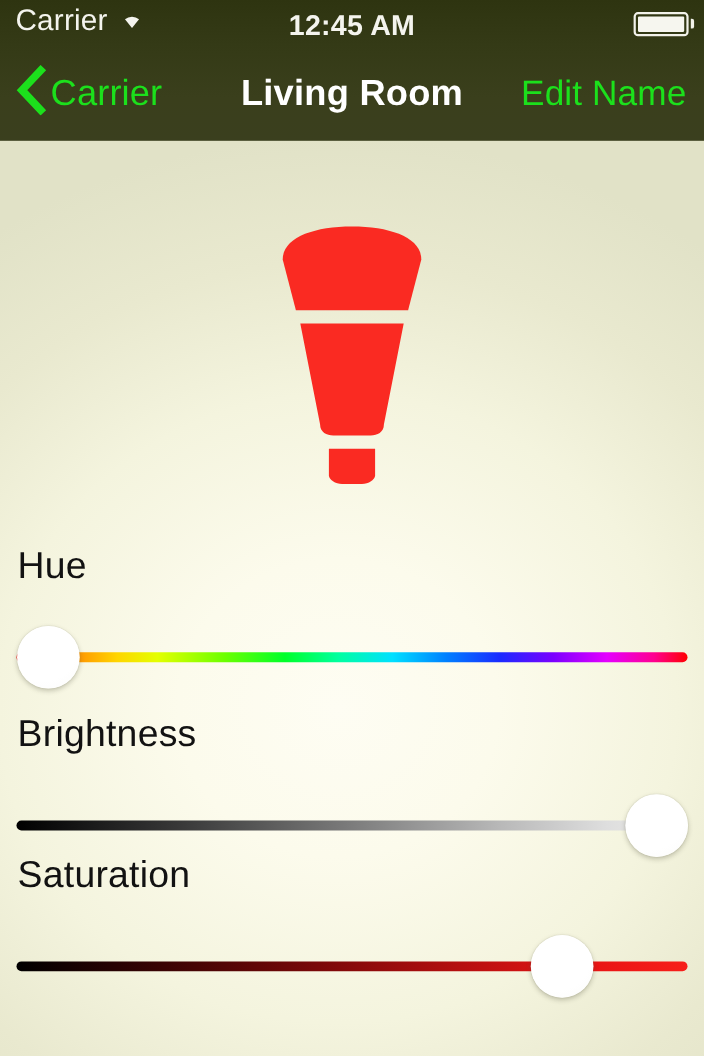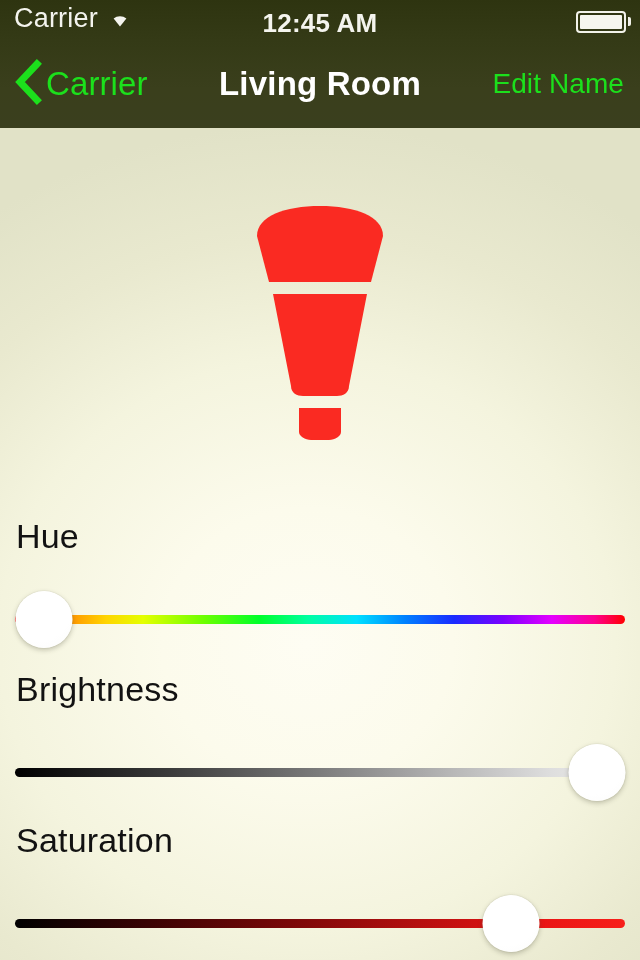--- a/index.html
+++ b/index.html
@@ -135,7 +135,7 @@
     display: flex;
     align-items: center;
     color: #1ce01c;
-    font-size: 28px;
+    font-size: 32px;
     cursor: pointer;
     letter-spacing: 0.1px;
   }

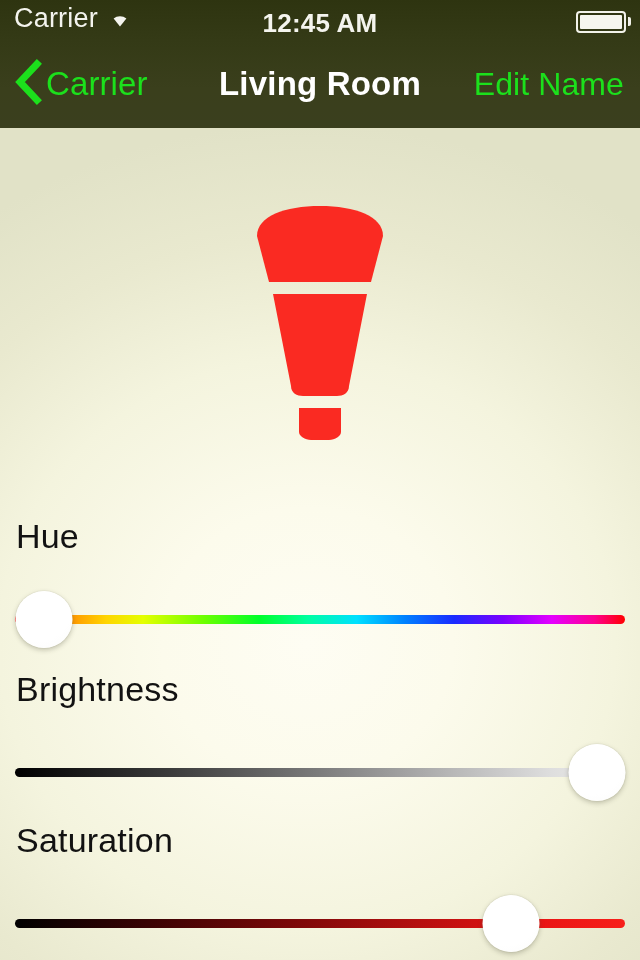--- a/index.html
+++ b/index.html
@@ -152,7 +152,7 @@
   }
 
   
-  .slider-group { position: absolute; left: 0; width: 640px; margin-top: 22px; }
+  .slider-group { position: absolute; left: 0; width: 640px; }
   .slider-label {
     position: absolute;
     left: 16px;

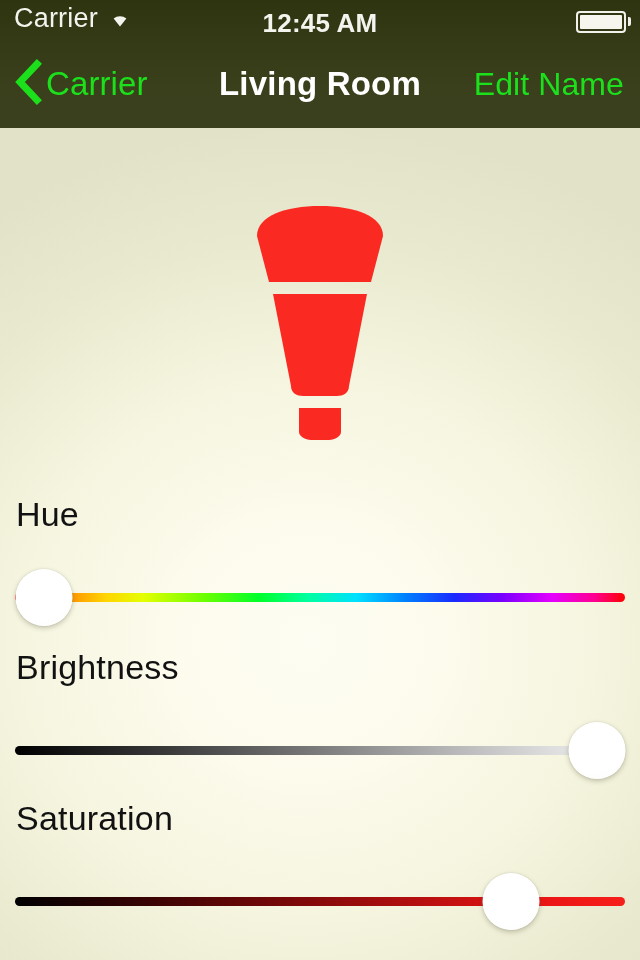--- a/index.html
+++ b/index.html
@@ -273,7 +273,7 @@
     </div>
   </div>
 
-  <div class="slider-group" style="top:799px;height:150px;">
+  <div class="slider-group" style="top:776px;height:150px;">
     <div class="slider-label" style="top:0;">Saturation</div>
     <div class="slider-row" style="top:70px;">
       <div class="slider-track track-saturation"></div>

